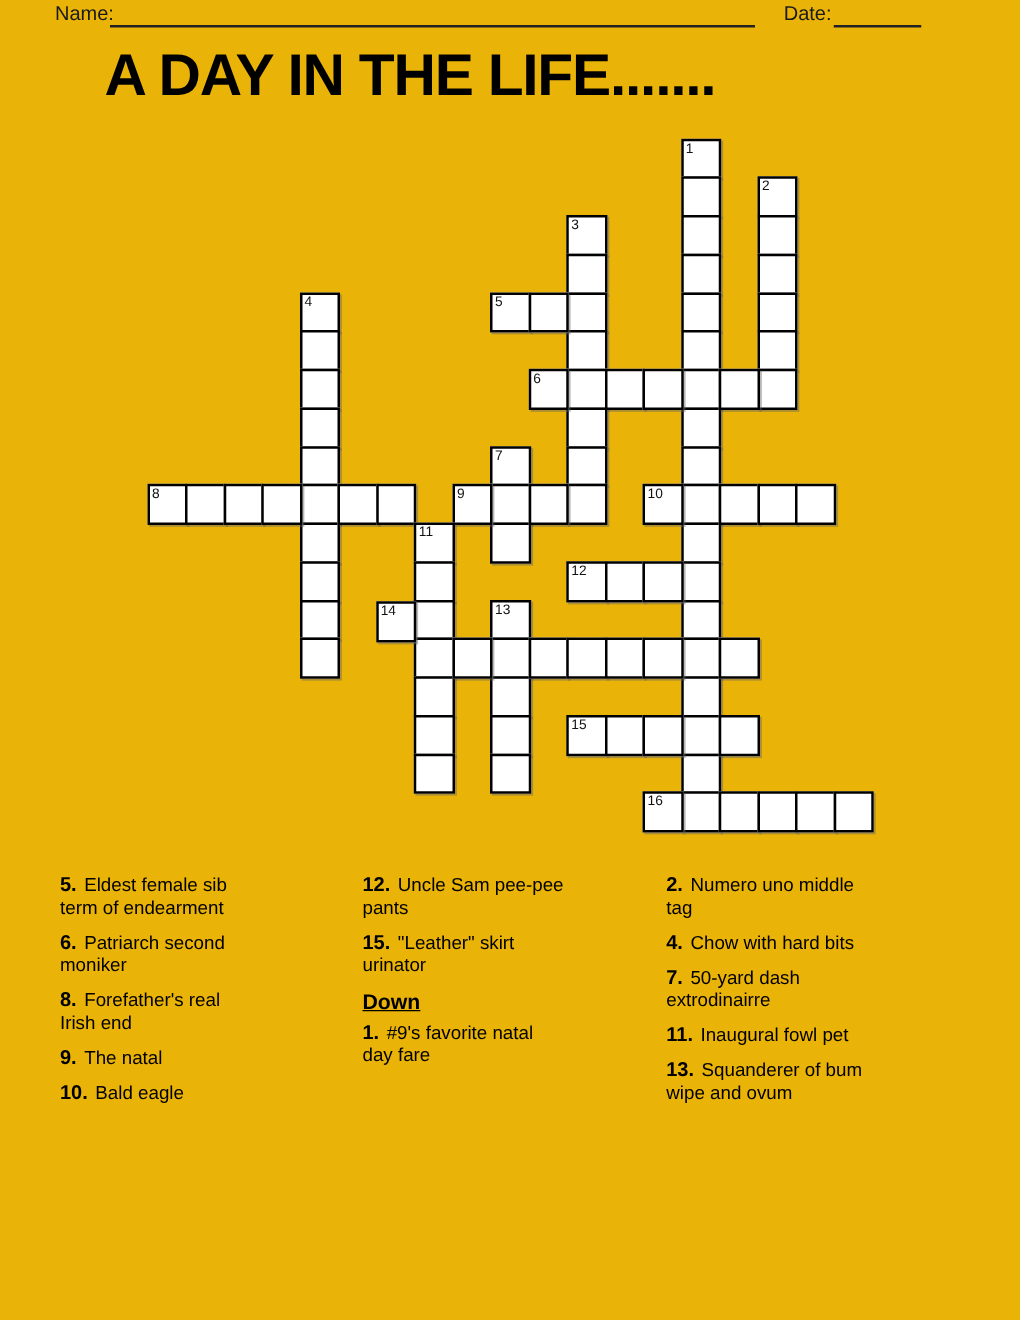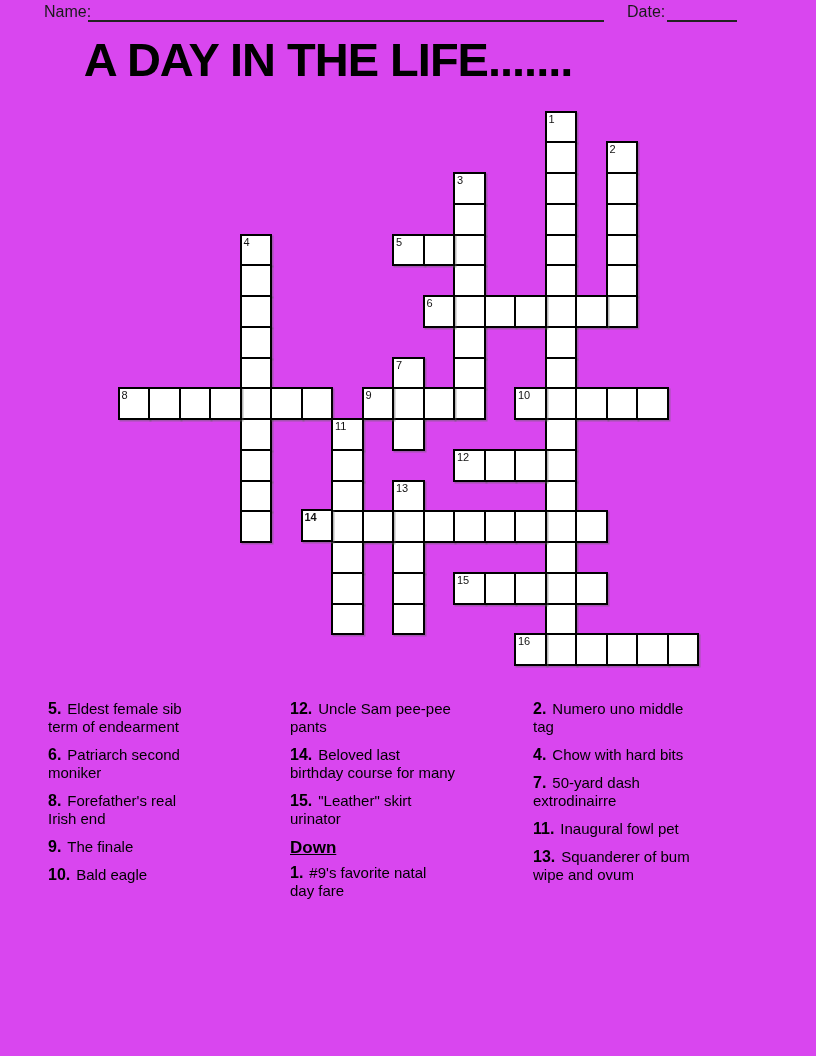--- a/index.html
+++ b/index.html
@@ -7,7 +7,7 @@
     position: relative;
     width: 816px;
     height: 1056px;
-    background: #d946ef;
+    background: #eab308;
     font-family: "Liberation Sans", sans-serif;
     color: #000;
     overflow: hidden;

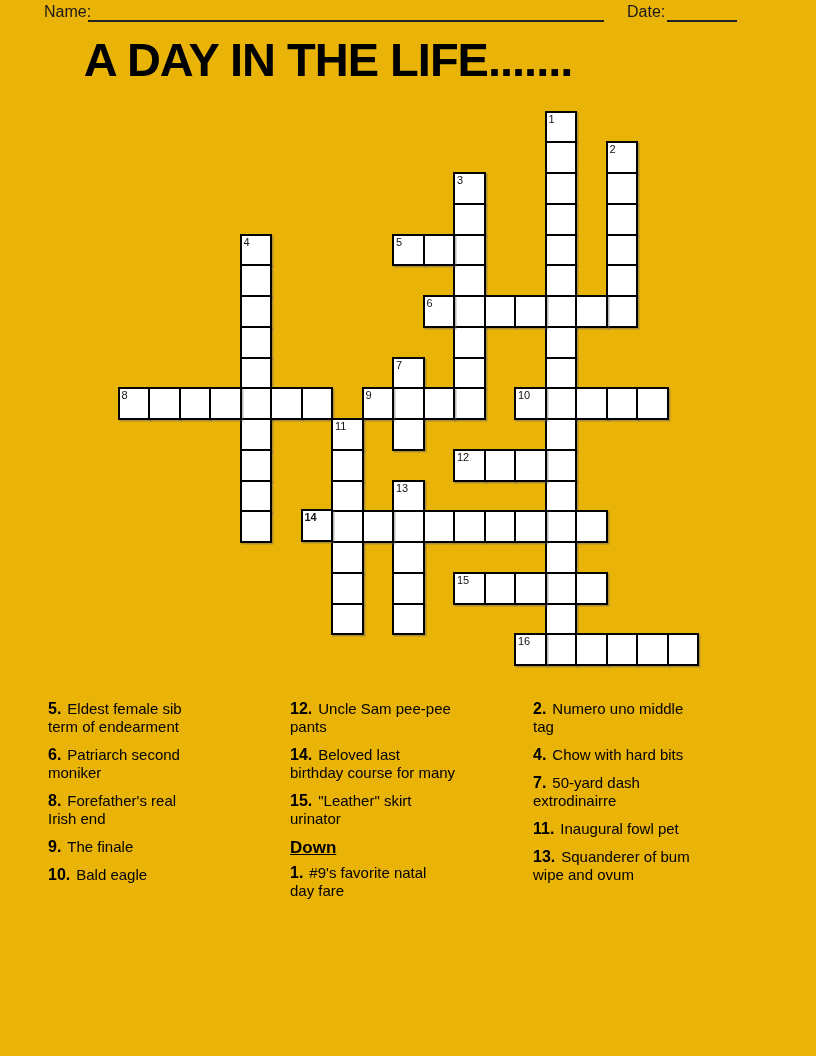--- a/index.html
+++ b/index.html
@@ -207,7 +207,7 @@
       <div class="cell" style="left: 392px; top: 541px;"></div>
       <div class="cell" style="left: 392px; top: 571.75px;"></div>
       <div class="cell" style="left: 392px; top: 602.5px;"></div>
-      <div class="cell" style="left: 300.5px; top: 509px; font-weight: bold;">
+      <div class="cell" style="left: 300.5px; top: 481px;">
         <span class="cellnum">14</span>
       </div>
       <div class="cell" style="left: 361.5px; top: 510.25px;"></div>

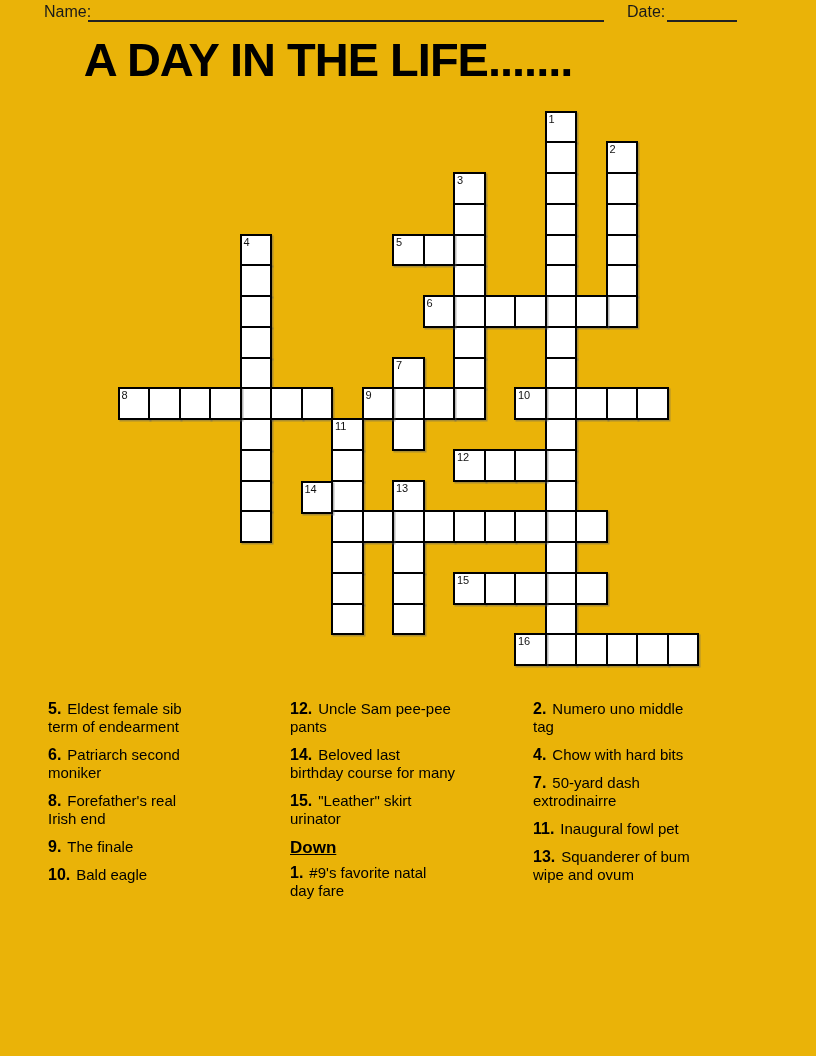--- a/index.html
+++ b/index.html
@@ -244,8 +244,6 @@
   <div id="clue-column-2" class="clue-col">
       <div class="clue"><span class="clue-num">12.</span><span class="clue-text">Uncle Sam pee-pee
 pants</span></div>
-      <div class="clue"><span class="clue-num">14.</span><span class="clue-text">Beloved last
-birthday course for many</span></div>
       <div class="clue"><span class="clue-num">15.</span><span class="clue-text">"Leather" skirt
 urinator</span></div>
       <div class="clue-header">Down</div>

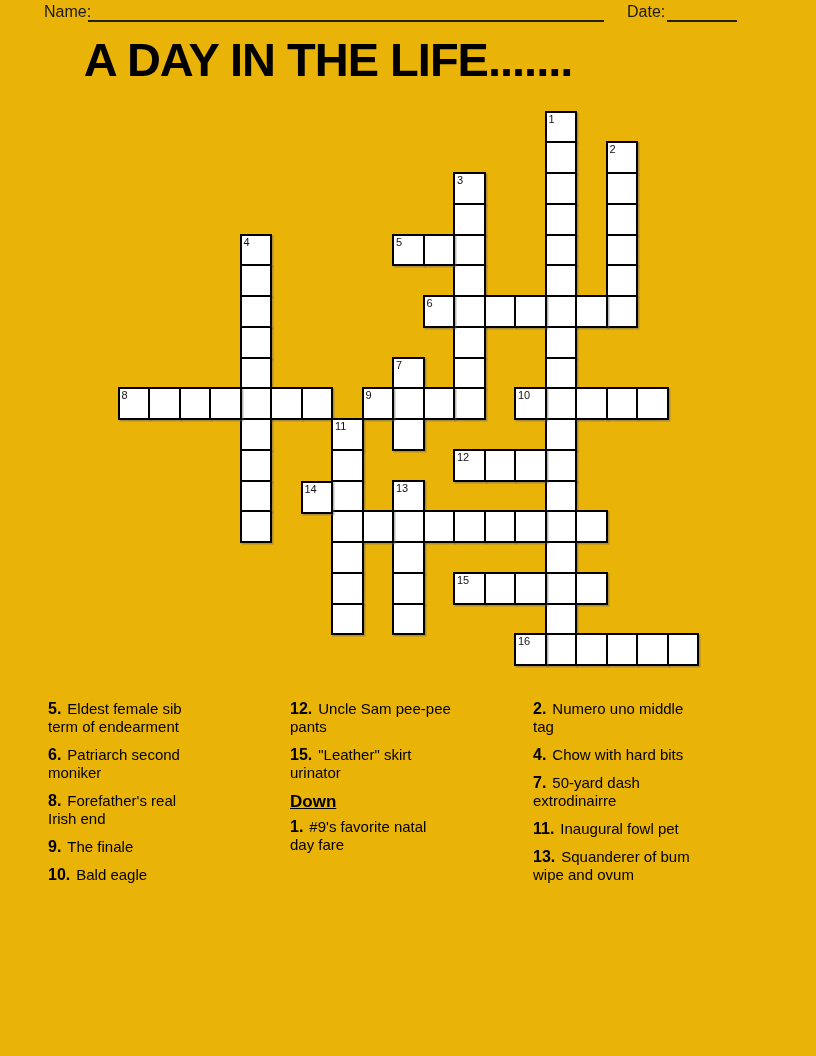--- a/index.html
+++ b/index.html
@@ -238,7 +238,7 @@
 moniker</span></div>
       <div class="clue"><span class="clue-num">8.</span><span class="clue-text">Forefather's real
 Irish end</span></div>
-      <div class="clue"><span class="clue-num">9.</span><span class="clue-text">The finale</span></div>
+      <div class="clue"><span class="clue-num">9.</span><span class="clue-text">The natal</span></div>
       <div class="clue"><span class="clue-num">10.</span><span class="clue-text">Bald eagle</span></div>
     </div>
   <div id="clue-column-2" class="clue-col">

